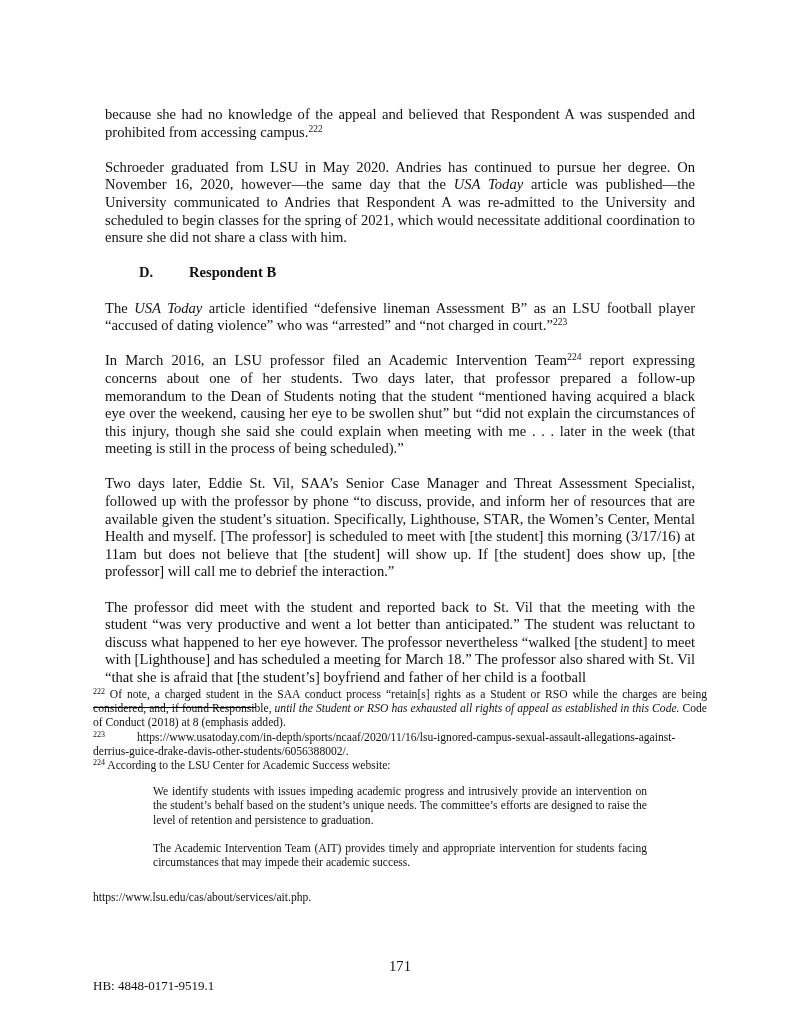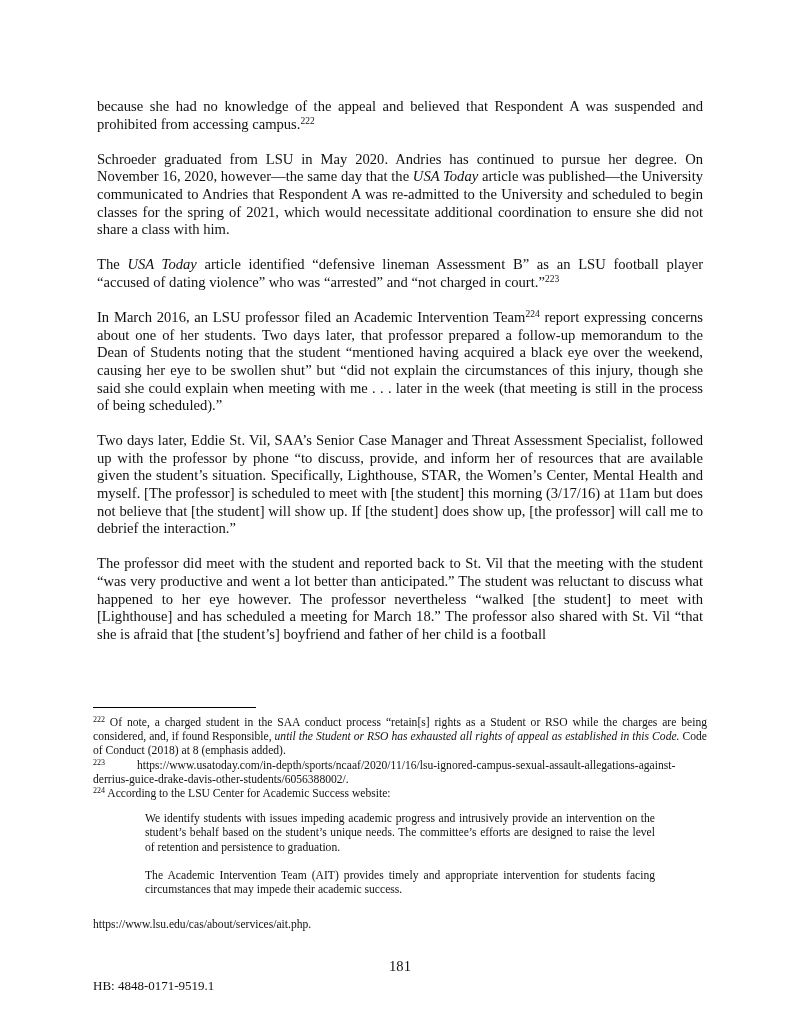--- a/index.html
+++ b/index.html
@@ -6,7 +6,7 @@
   body { width: 800px; height: 1035px; position: relative; overflow: hidden;
          font-family: "Liberation Serif", "DejaVu Serif", serif; color: #111; }
   .page { position: absolute; left: 93px; top: 94px; width: 614px; }
-  p { margin: 4px; text-align: justify; font-size: 14.6px; line-height: 17.6px; }
+  p { margin: 12px; text-align: justify; font-size: 14.6px; line-height: 17.6px; }
   .para { margin-bottom: 17.6px; }
   sup { font-size: 9.5px; line-height: 0; vertical-align: 5px; }
   .heading { font-weight: bold; font-size: 14.6px; line-height: 17.6px; margin: 0 0 17.6px 0; padding-left: 46px; }

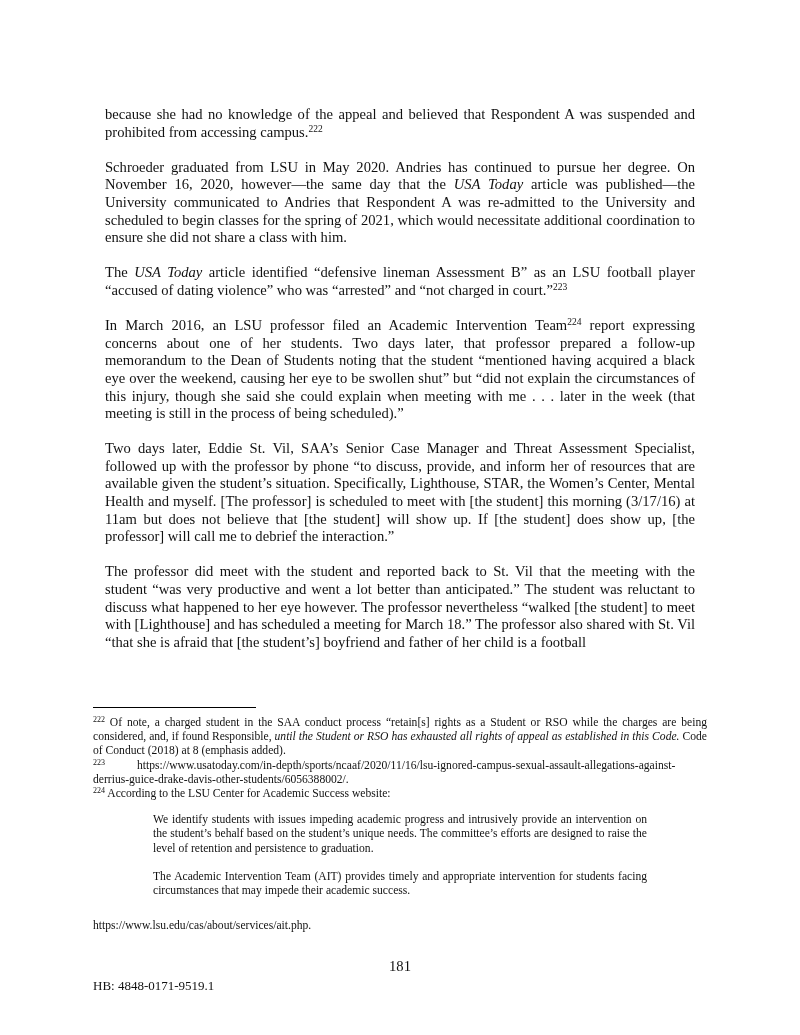--- a/index.html
+++ b/index.html
@@ -31,6 +31,7 @@
 
   <p class="para"><span>Schroeder graduated from LSU in May 2020. Andries has continued to pursue her degree. On November 16, 2020, however—the same day that the </span><em>USA Today</em><span> article was published—the University communicated to Andries that Respondent A was re-admitted to the University and scheduled to begin classes for the spring of 2021, which would necessitate additional coordination to ensure she did not share a class with him.</span></p>
 
+  <div class="heading"><span class="num">D.</span><span>Respondent B</span></div>
 
   <p class="para"><span>The </span><em>USA Today</em><span> article identified “defensive lineman Assessment B” as an LSU football player “accused of dating violence” who was “arrested” and “not charged in court.”</span><sup>223</sup></p>
 

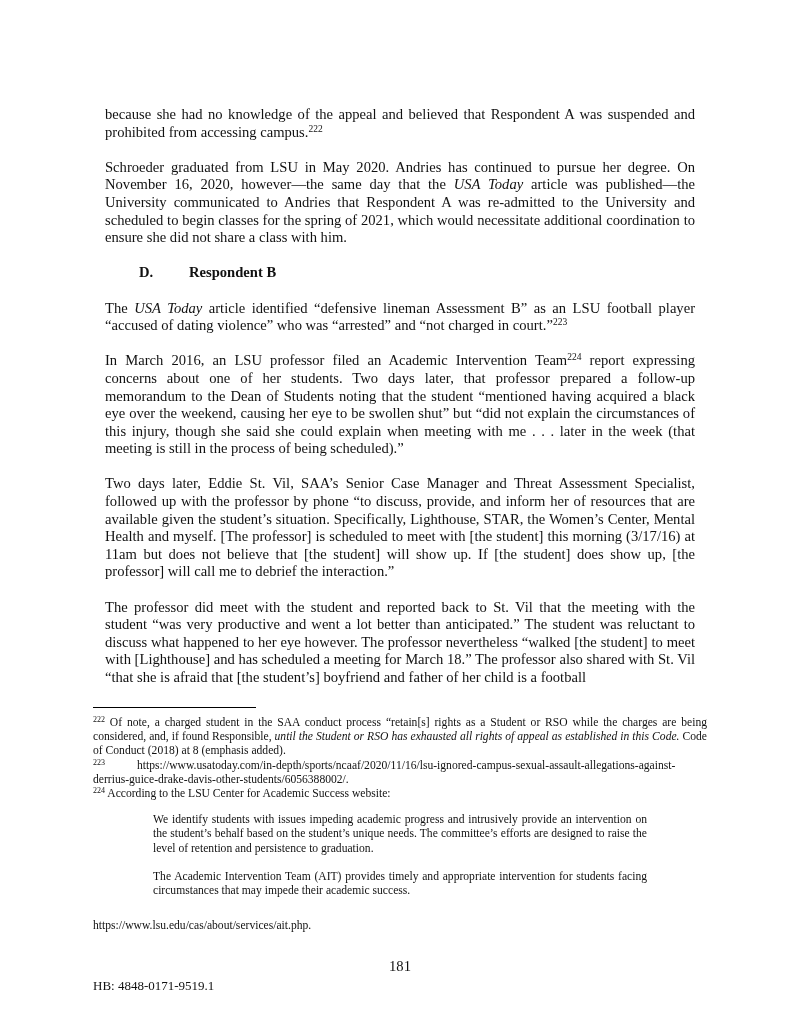--- a/index.html
+++ b/index.html
@@ -12,7 +12,7 @@
   .heading { font-weight: bold; font-size: 14.6px; line-height: 17.6px; margin: 0 0 17.6px 0; padding-left: 46px; }
   .heading .num { display: inline-block; width: 50px; }
   .rule { position: absolute; left: 93px; top: 707px; width: 163px; border-top: 1px solid #000; }
-  .footnotes { position: absolute; left: 93px; top: 716px; width: 614px; }
+  .footnotes { position: absolute; left: 93px; top: 688px; width: 614px; }
   .fn { font-size: 11.6px; line-height: 14.2px; text-align: justify; margin: 0; }
   .fn sup { font-size: 8px; vertical-align: 4px; }
   .fn .fnnum-wide { display: inline-block; width: 44px; }

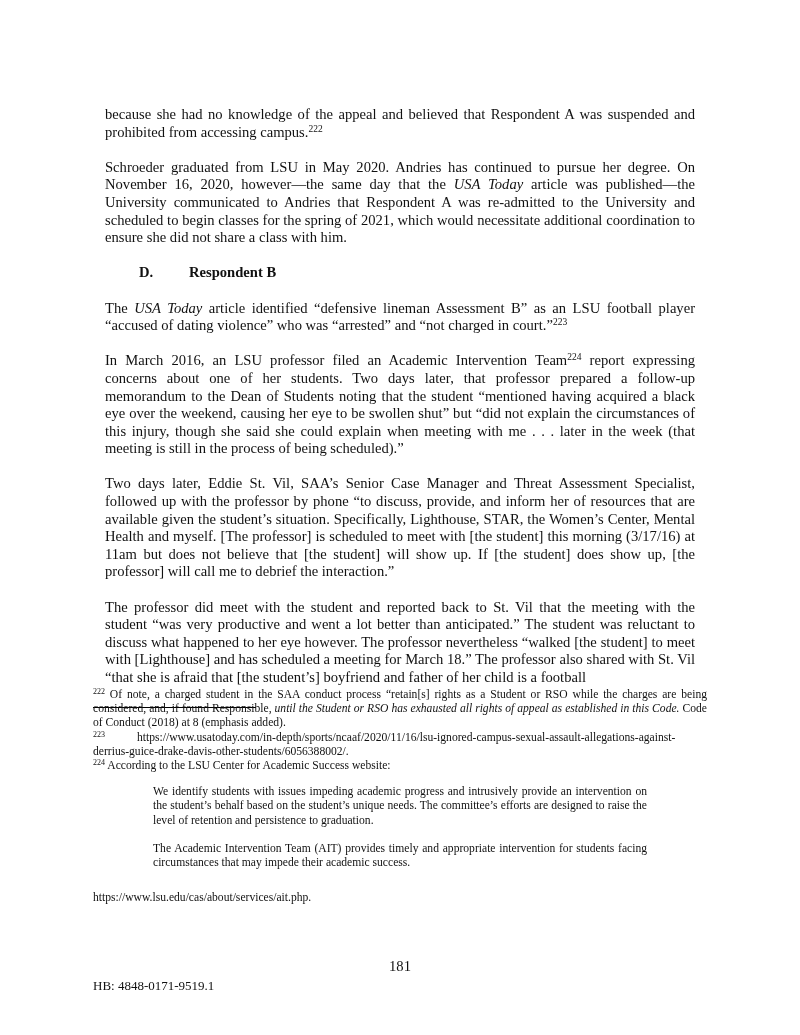--- a/index.html
+++ b/index.html
@@ -59,7 +59,7 @@
   <p class="fn fn-url">https://www.lsu.edu/cas/about/services/ait.php.</p>
 </div>
 
-<div class="page-number">181</div>
+<div class="page-number">171</div>
 <div class="doc-id">HB: 4848-0171-9519.1</div>
 
 </body></html>

